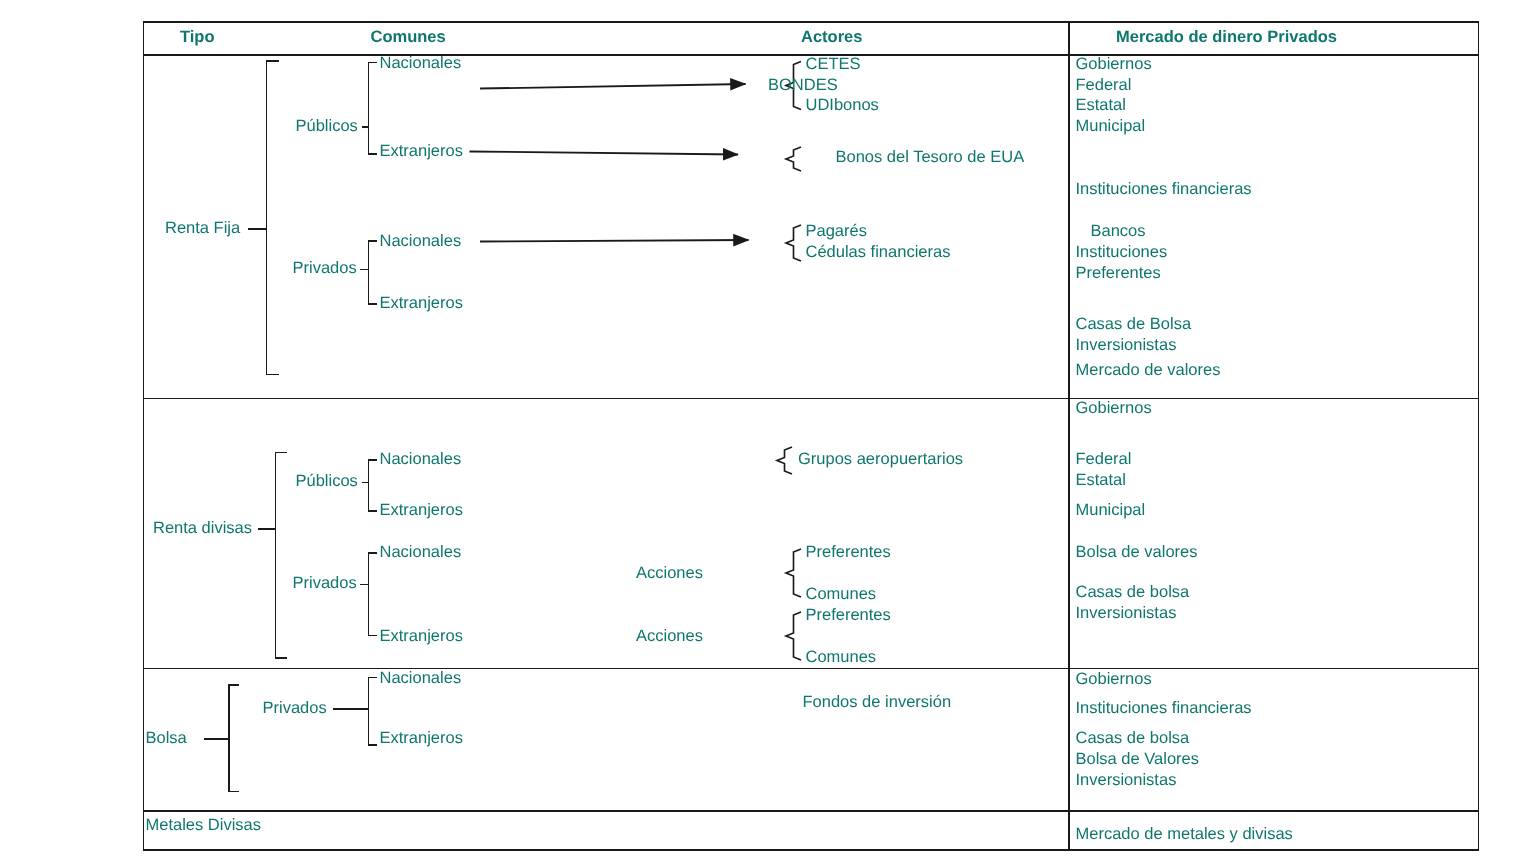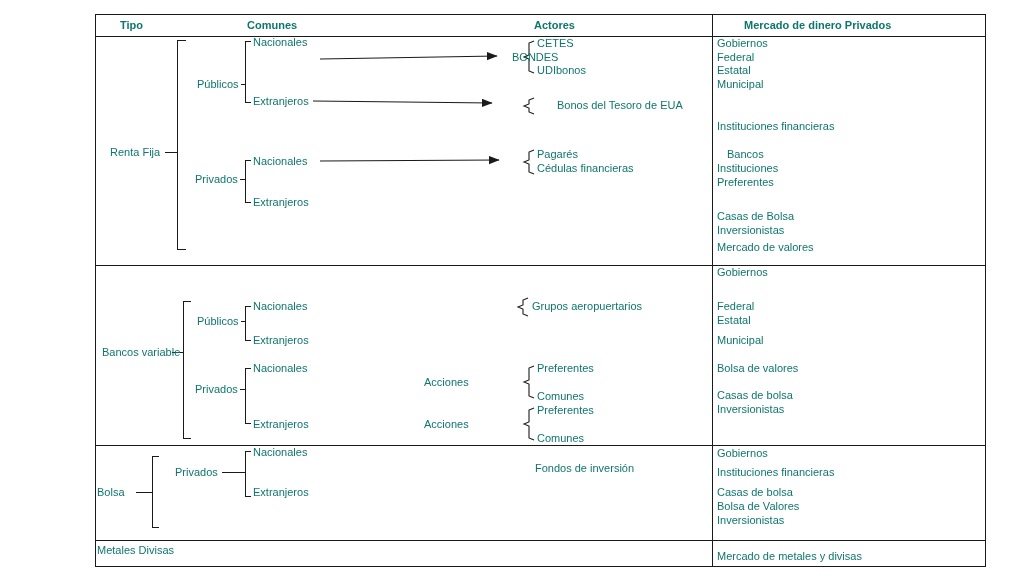--- a/index.html
+++ b/index.html
@@ -99,7 +99,7 @@
   <span class="t" style="left:717px;top:224px">Inversionistas</span>
   <span class="t" style="left:717px;top:241px">Mercado de valores</span>
 
-  <span class="t" style="left:102px;top:346px">Bancos variable</span>
+  <span class="t" style="left:102px;top:346px">Renta divisas</span>
   <span class="t" style="left:197px;top:315px">Públicos</span>
   <span class="t" style="left:195px;top:383px">Privados</span>
   <span class="t" style="left:253px;top:300px">Nacionales</span>

